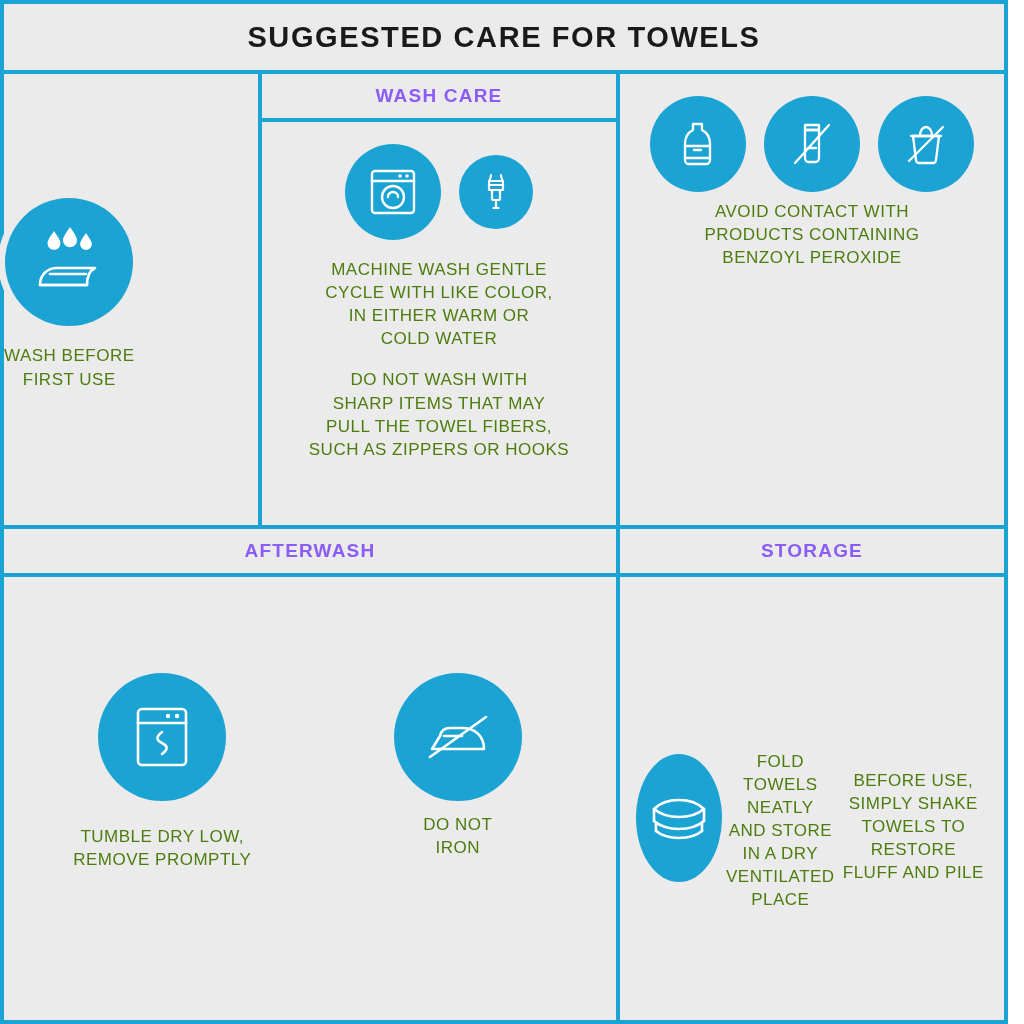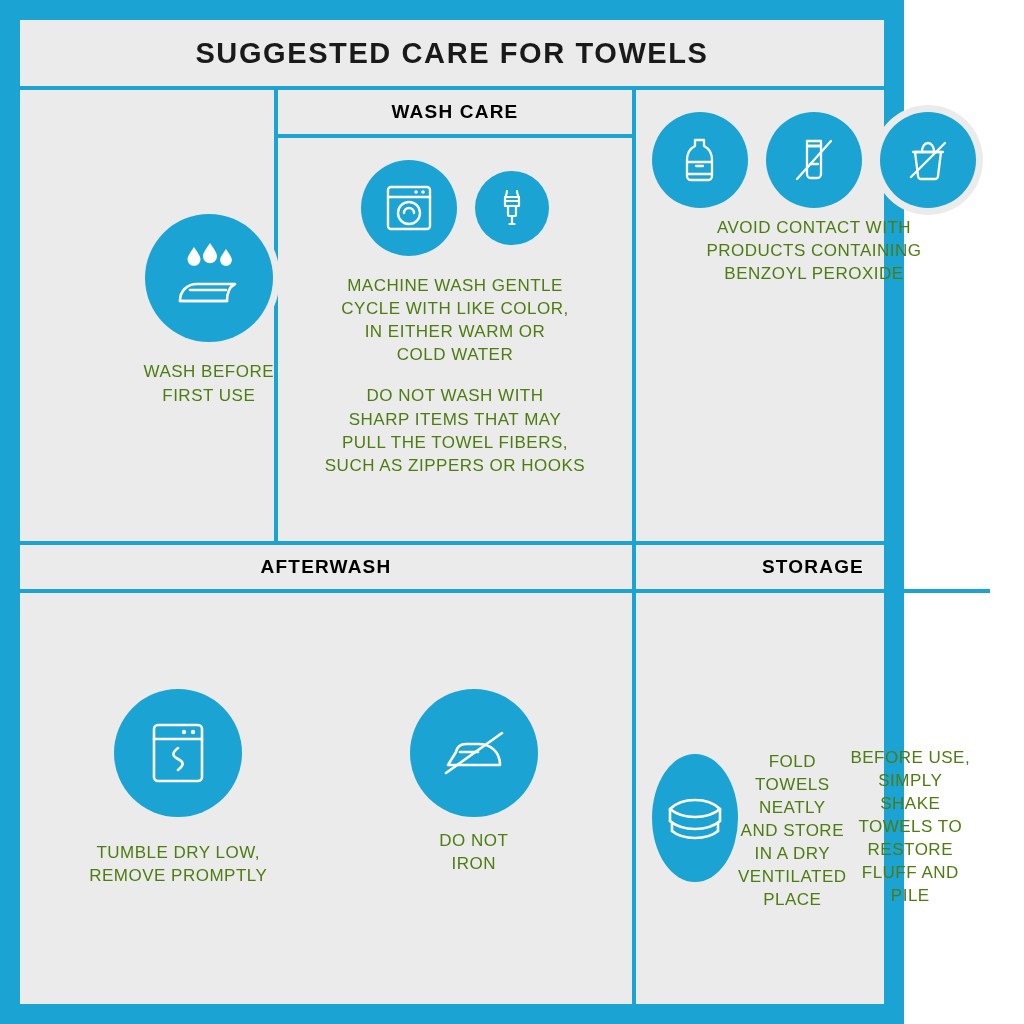--- a/index.html
+++ b/index.html
@@ -16,11 +16,11 @@
   }
   .poster {
     position: relative;
-    width: 904px;
+    width: 1008px;
     height: 1024px;
     box-sizing: border-box;
     background: #1ba3d4;
-    padding: 20px;
+    padding: 4px;
   }
   .grid {
     position: relative;

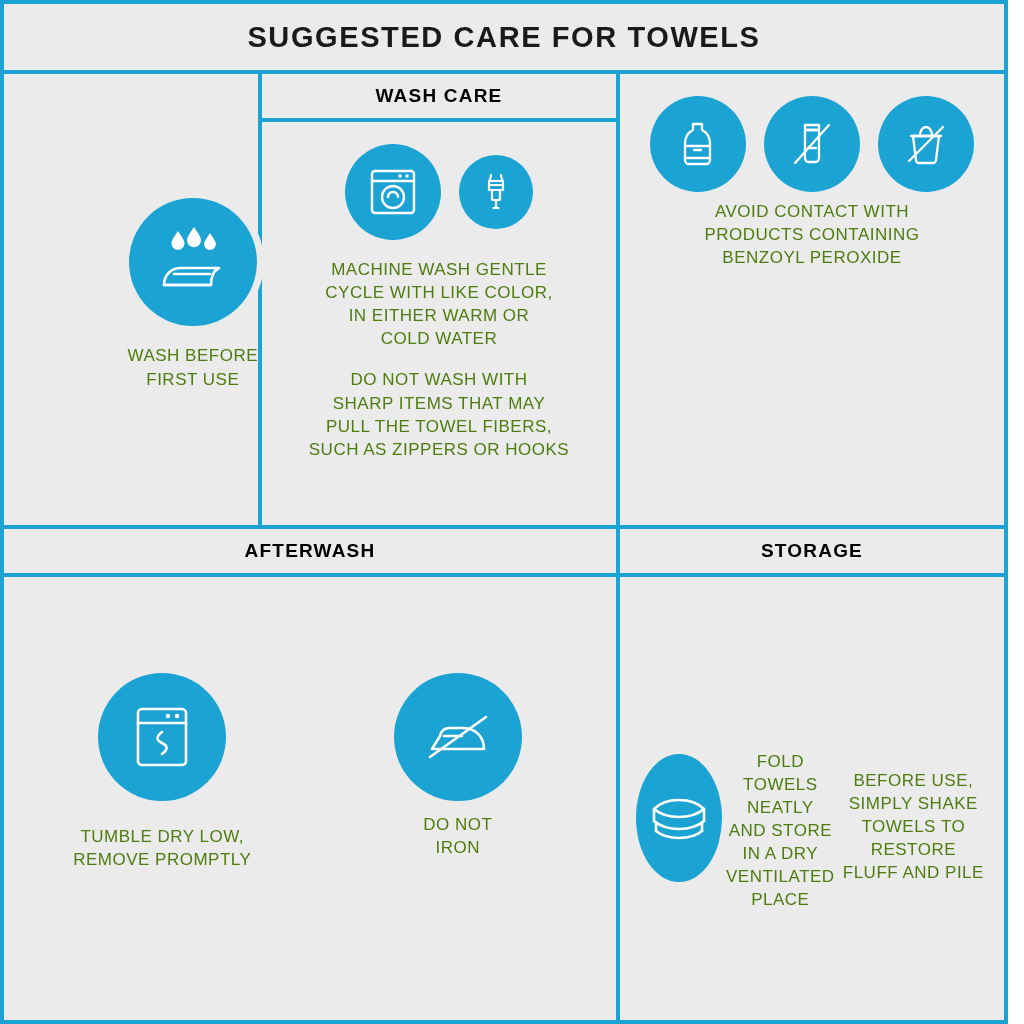--- a/index.html
+++ b/index.html
@@ -90,7 +90,7 @@
     letter-spacing: 1.2px;
     font-weight: 700;
     text-transform: uppercase;
-    color: #000000;
+    color: #8b5cf6;
   }
   .col-body {
     flex: 1 1 auto;

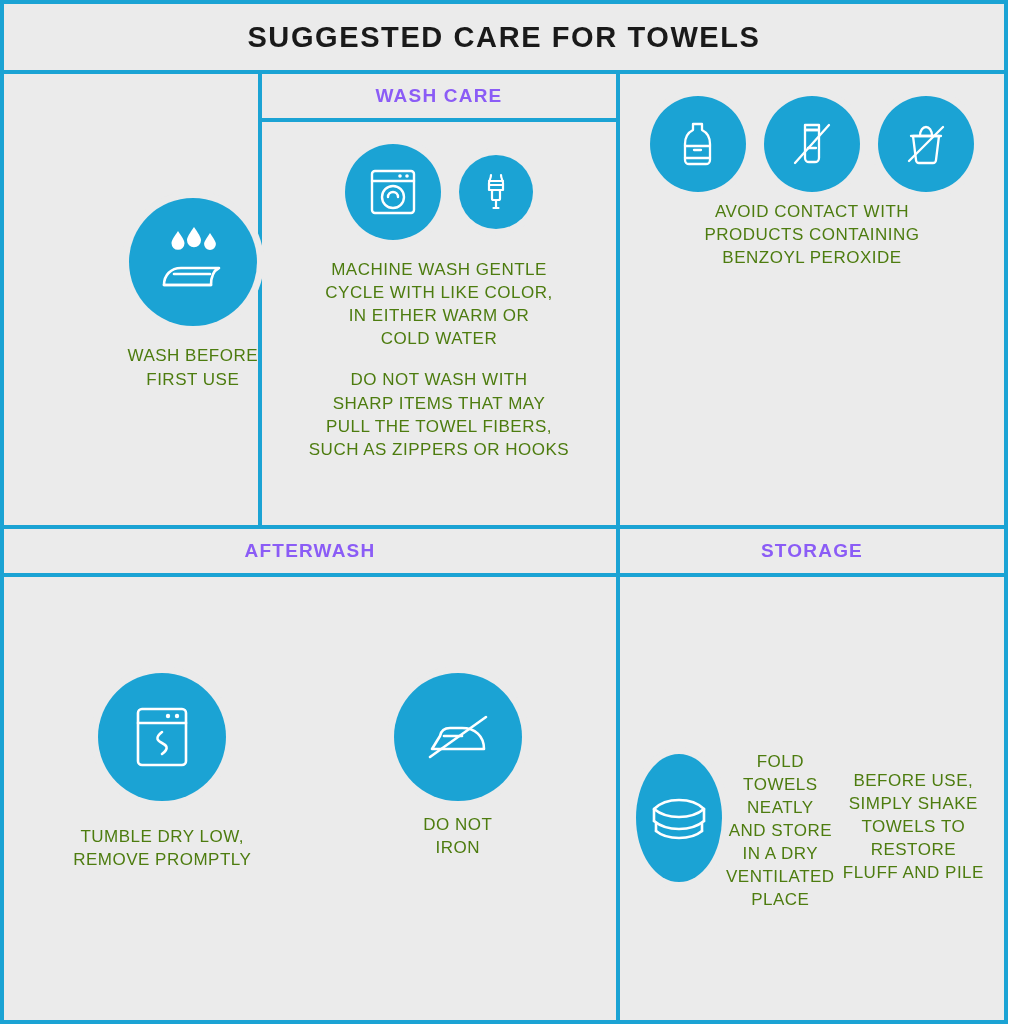--- a/index.html
+++ b/index.html
@@ -65,7 +65,7 @@
   .col-wash-before {
     flex: 0 0 258px;
     border-right: 4px solid #1ba3d4;
-    align-items: flex-end;
+    align-items: flex-start;
     justify-content: center;
   }
   .col-wash-care {

